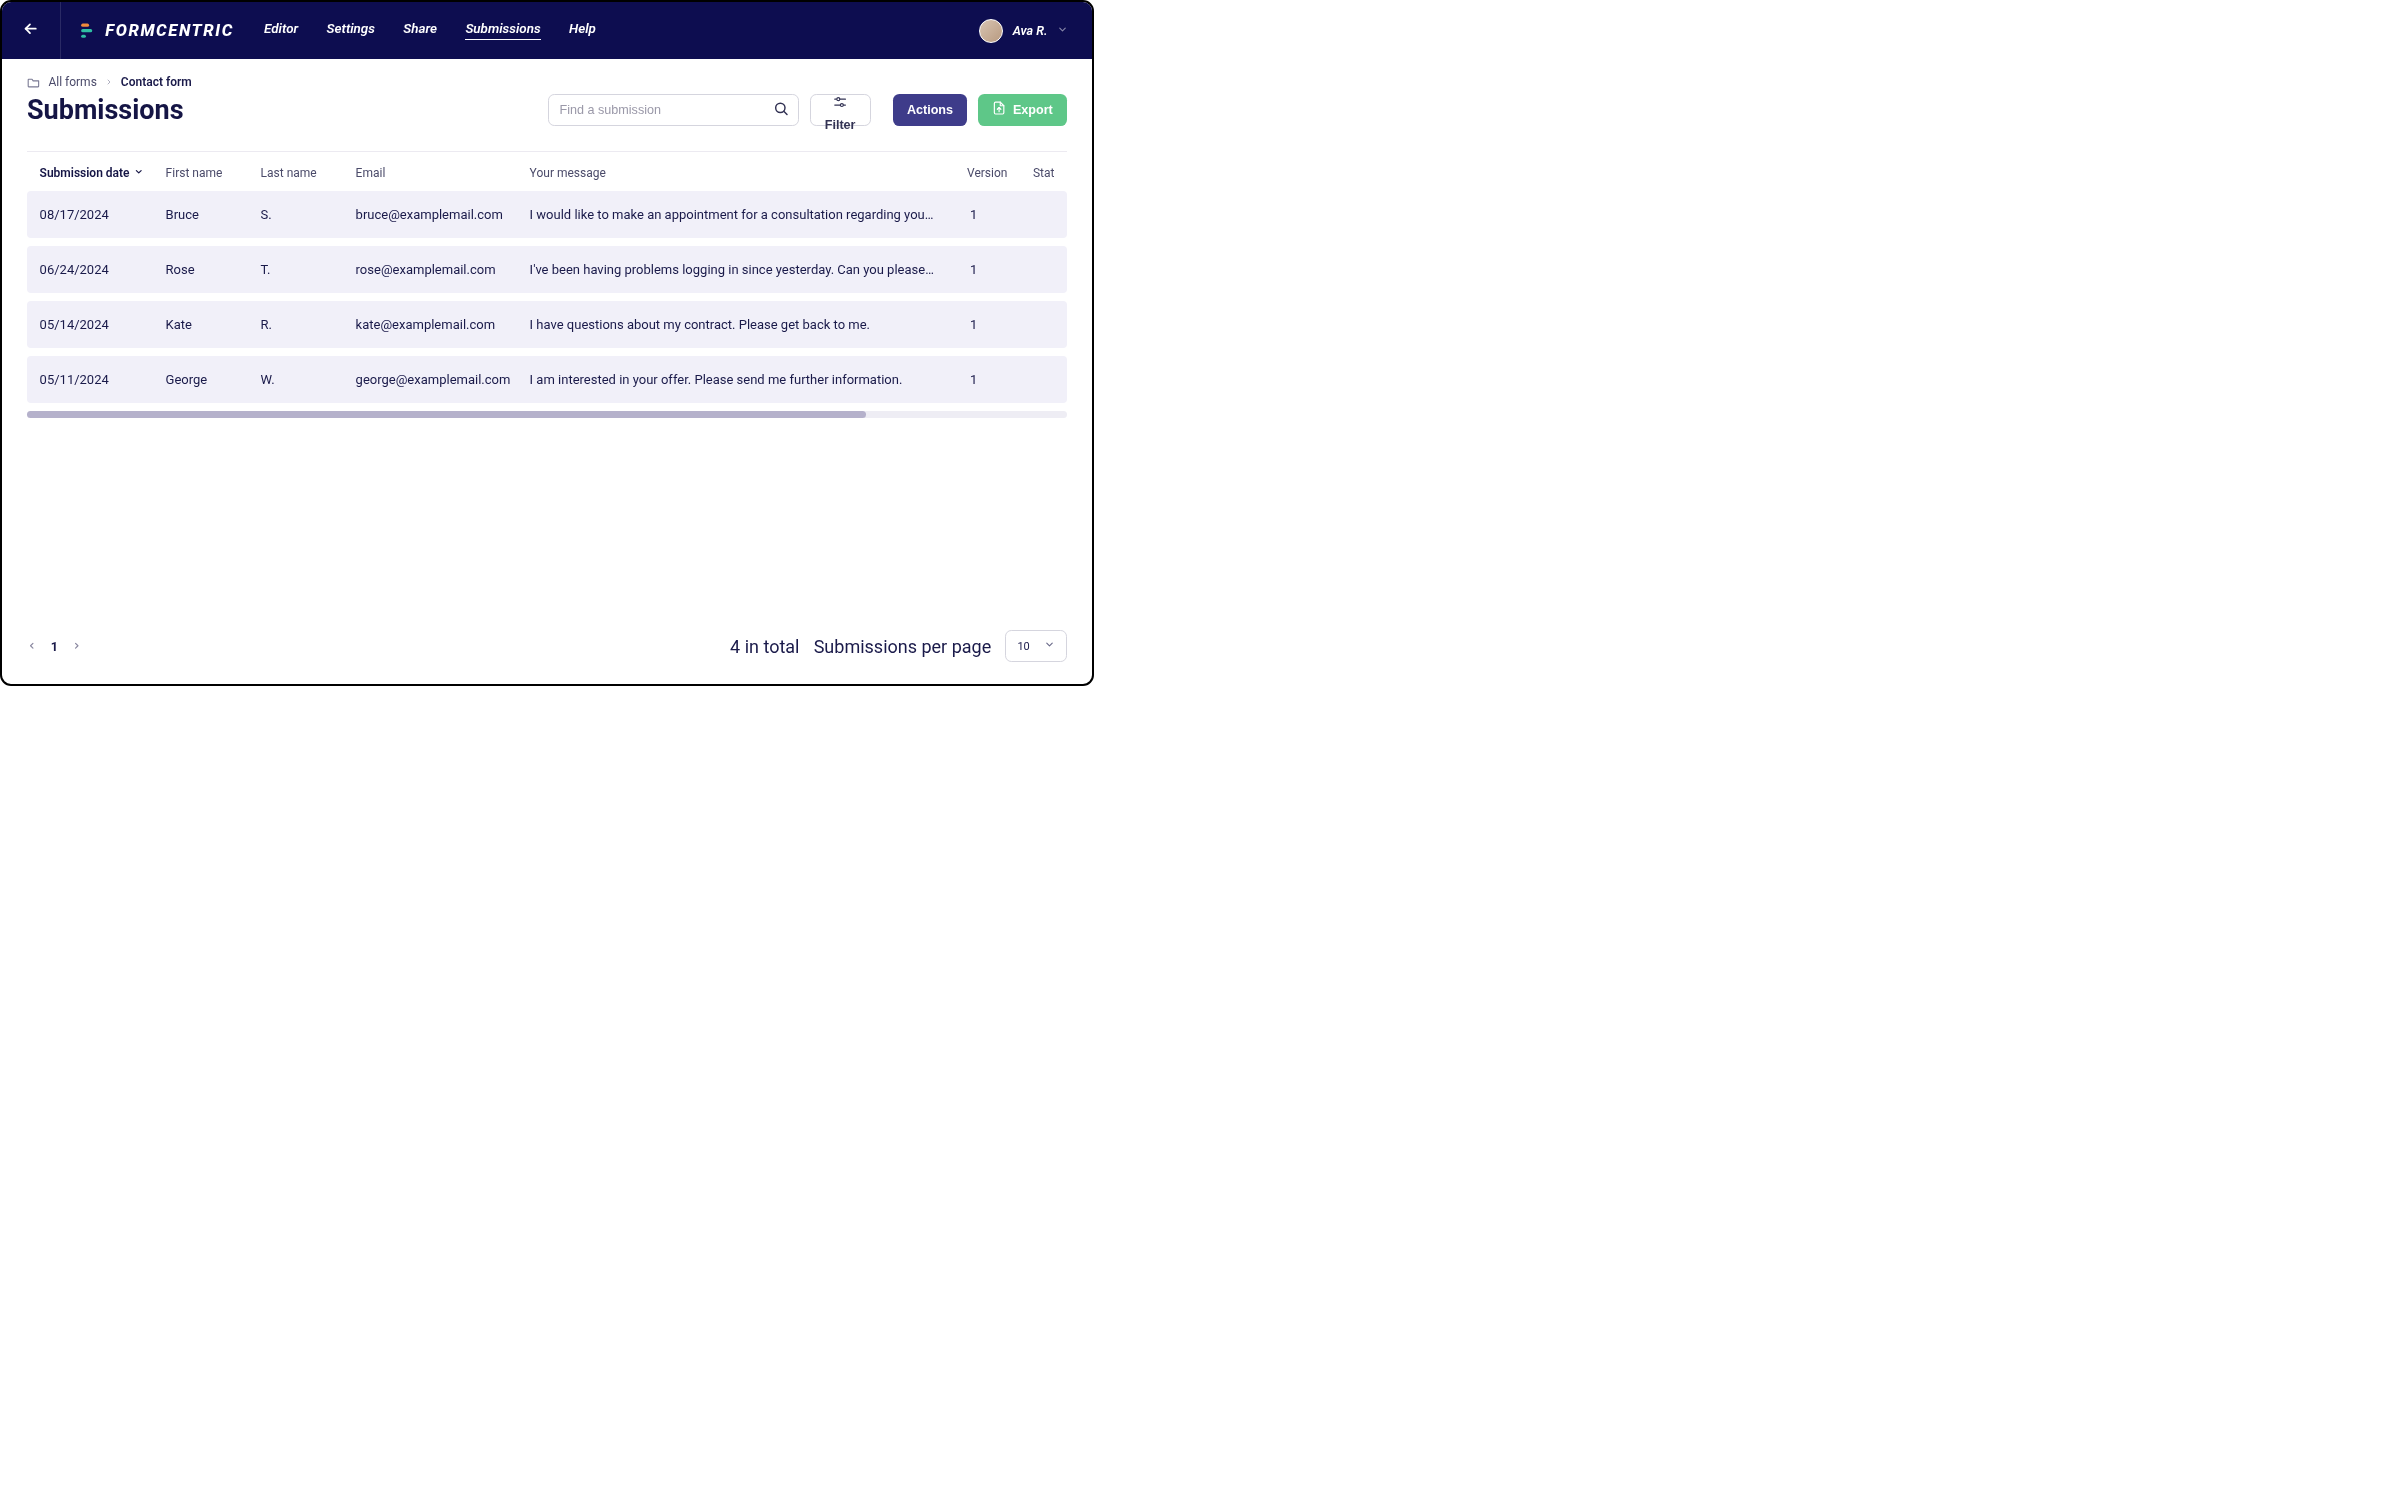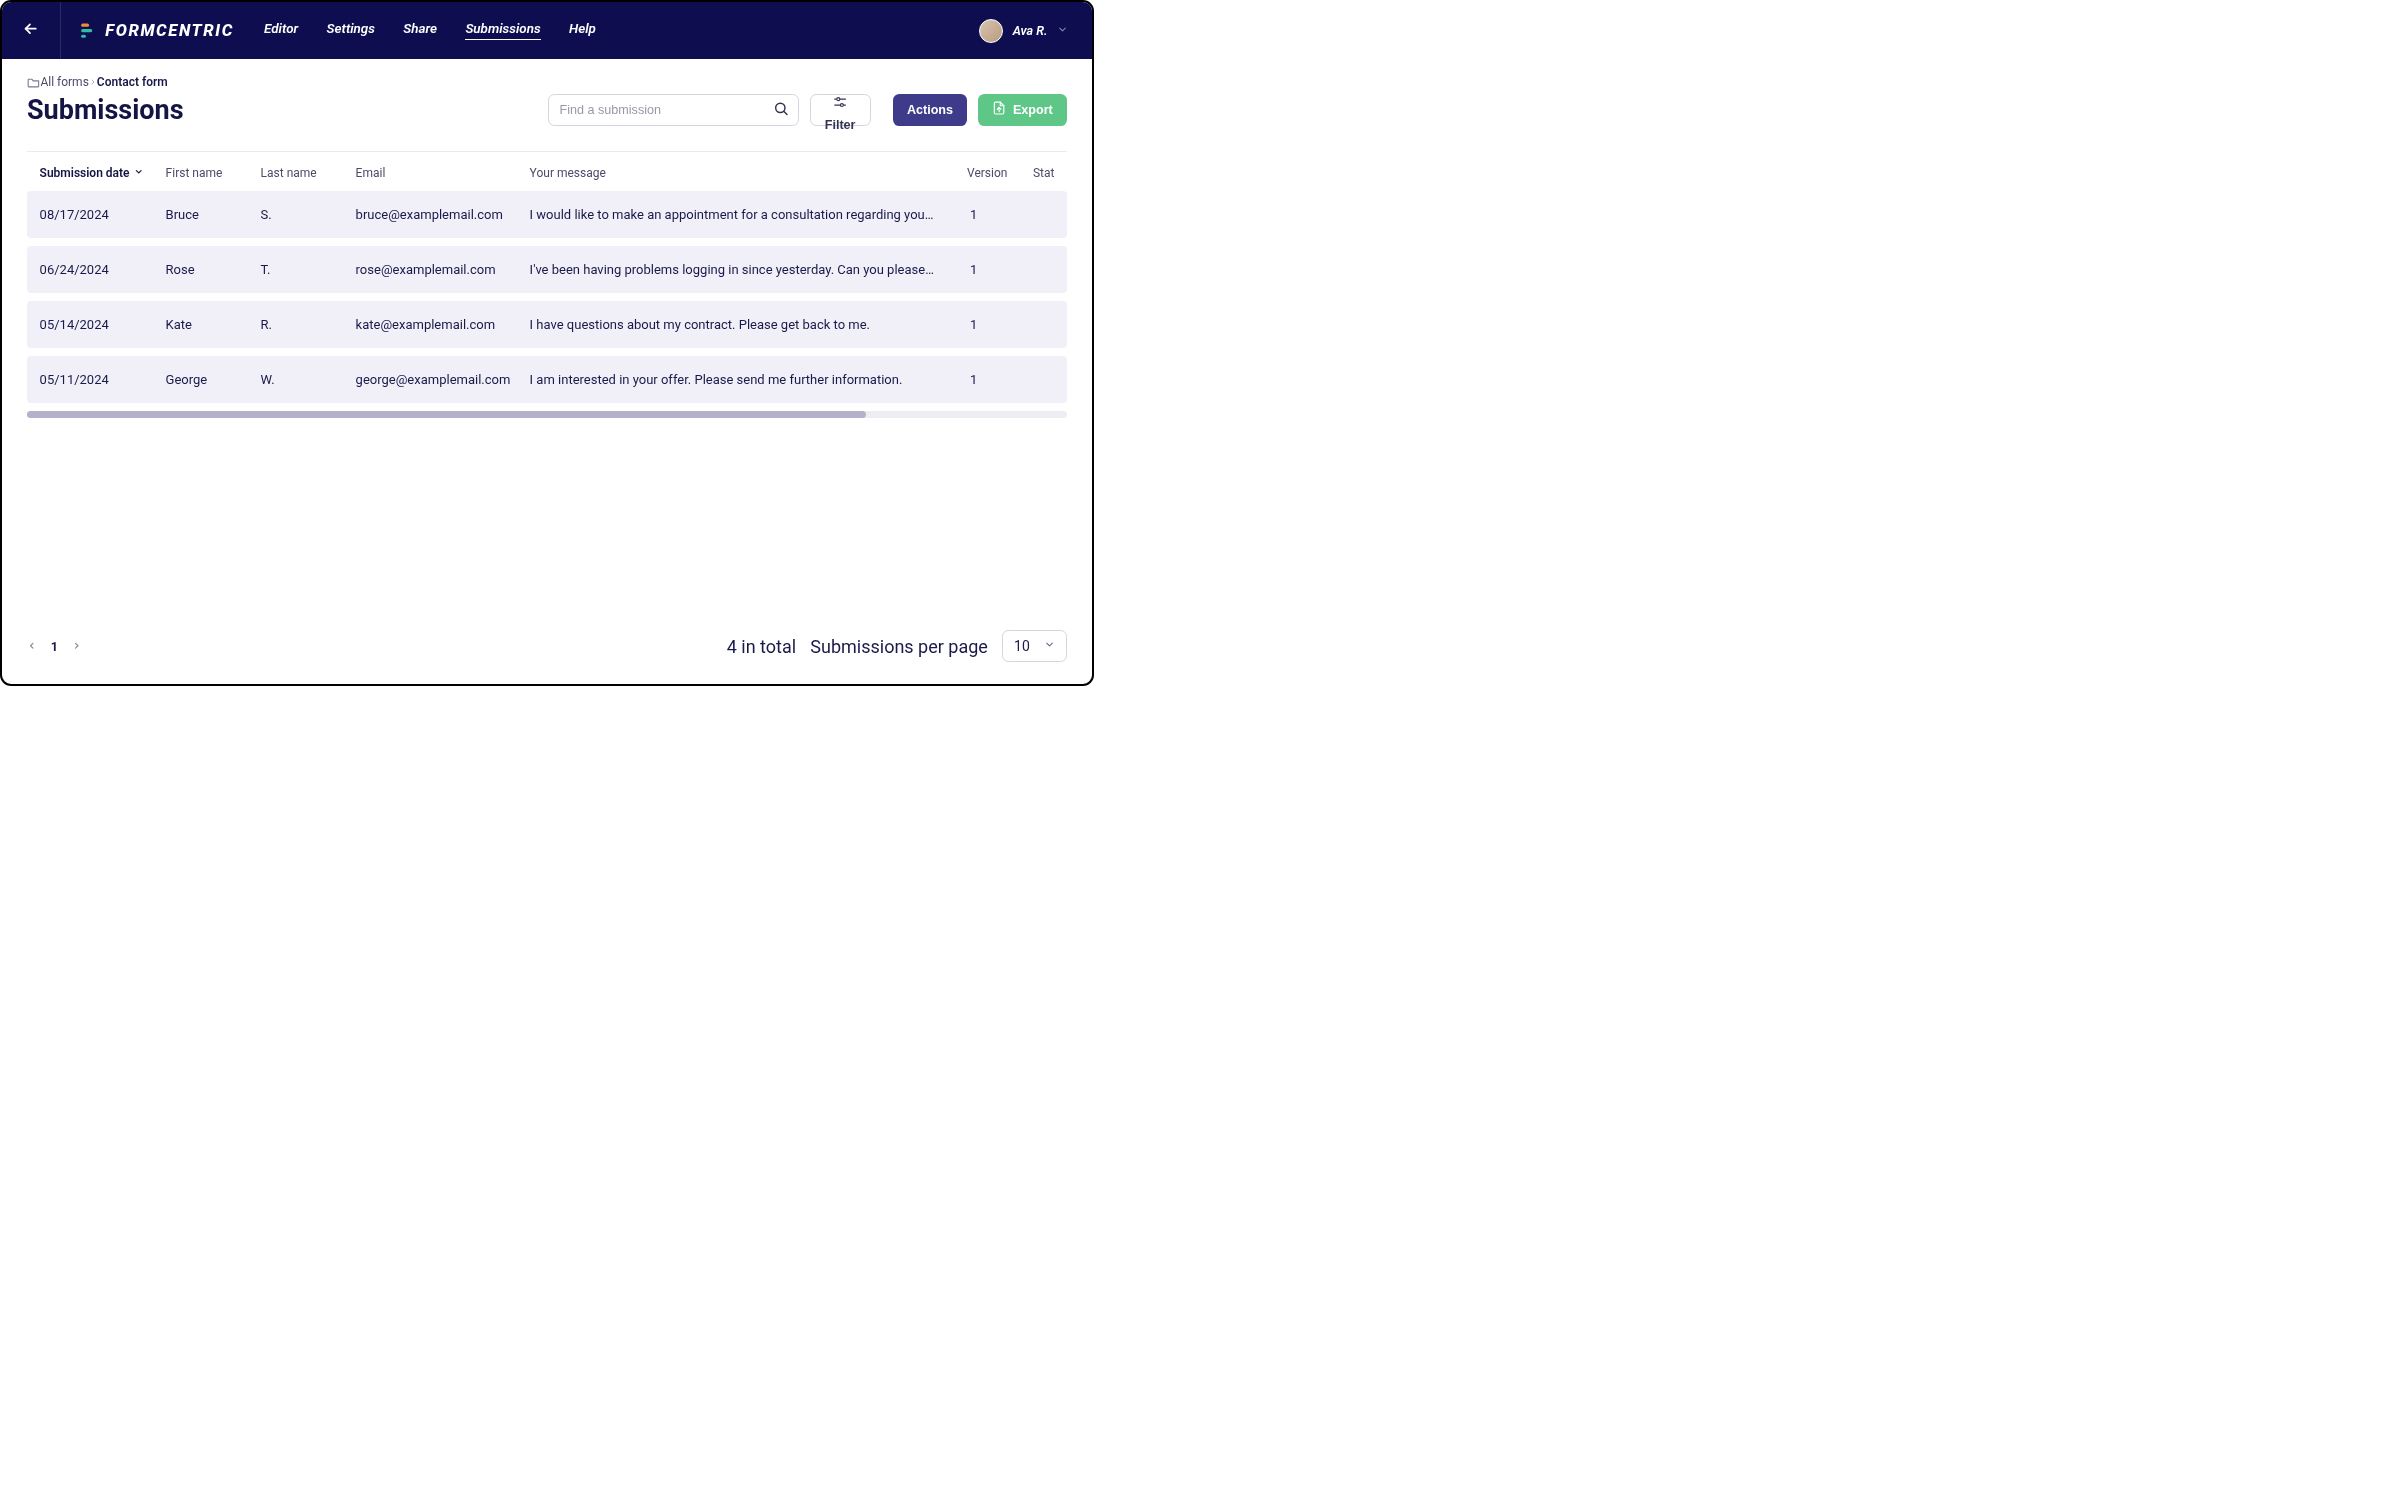--- a/index.html
+++ b/index.html
@@ -100,7 +100,7 @@
 .breadcrumb-row {
   display: flex;
   align-items: center;
-  gap: 0;
+  gap: 8px;
   color: #6b6b8a;
   font-size: 12px;
   margin-bottom: 4.7px;

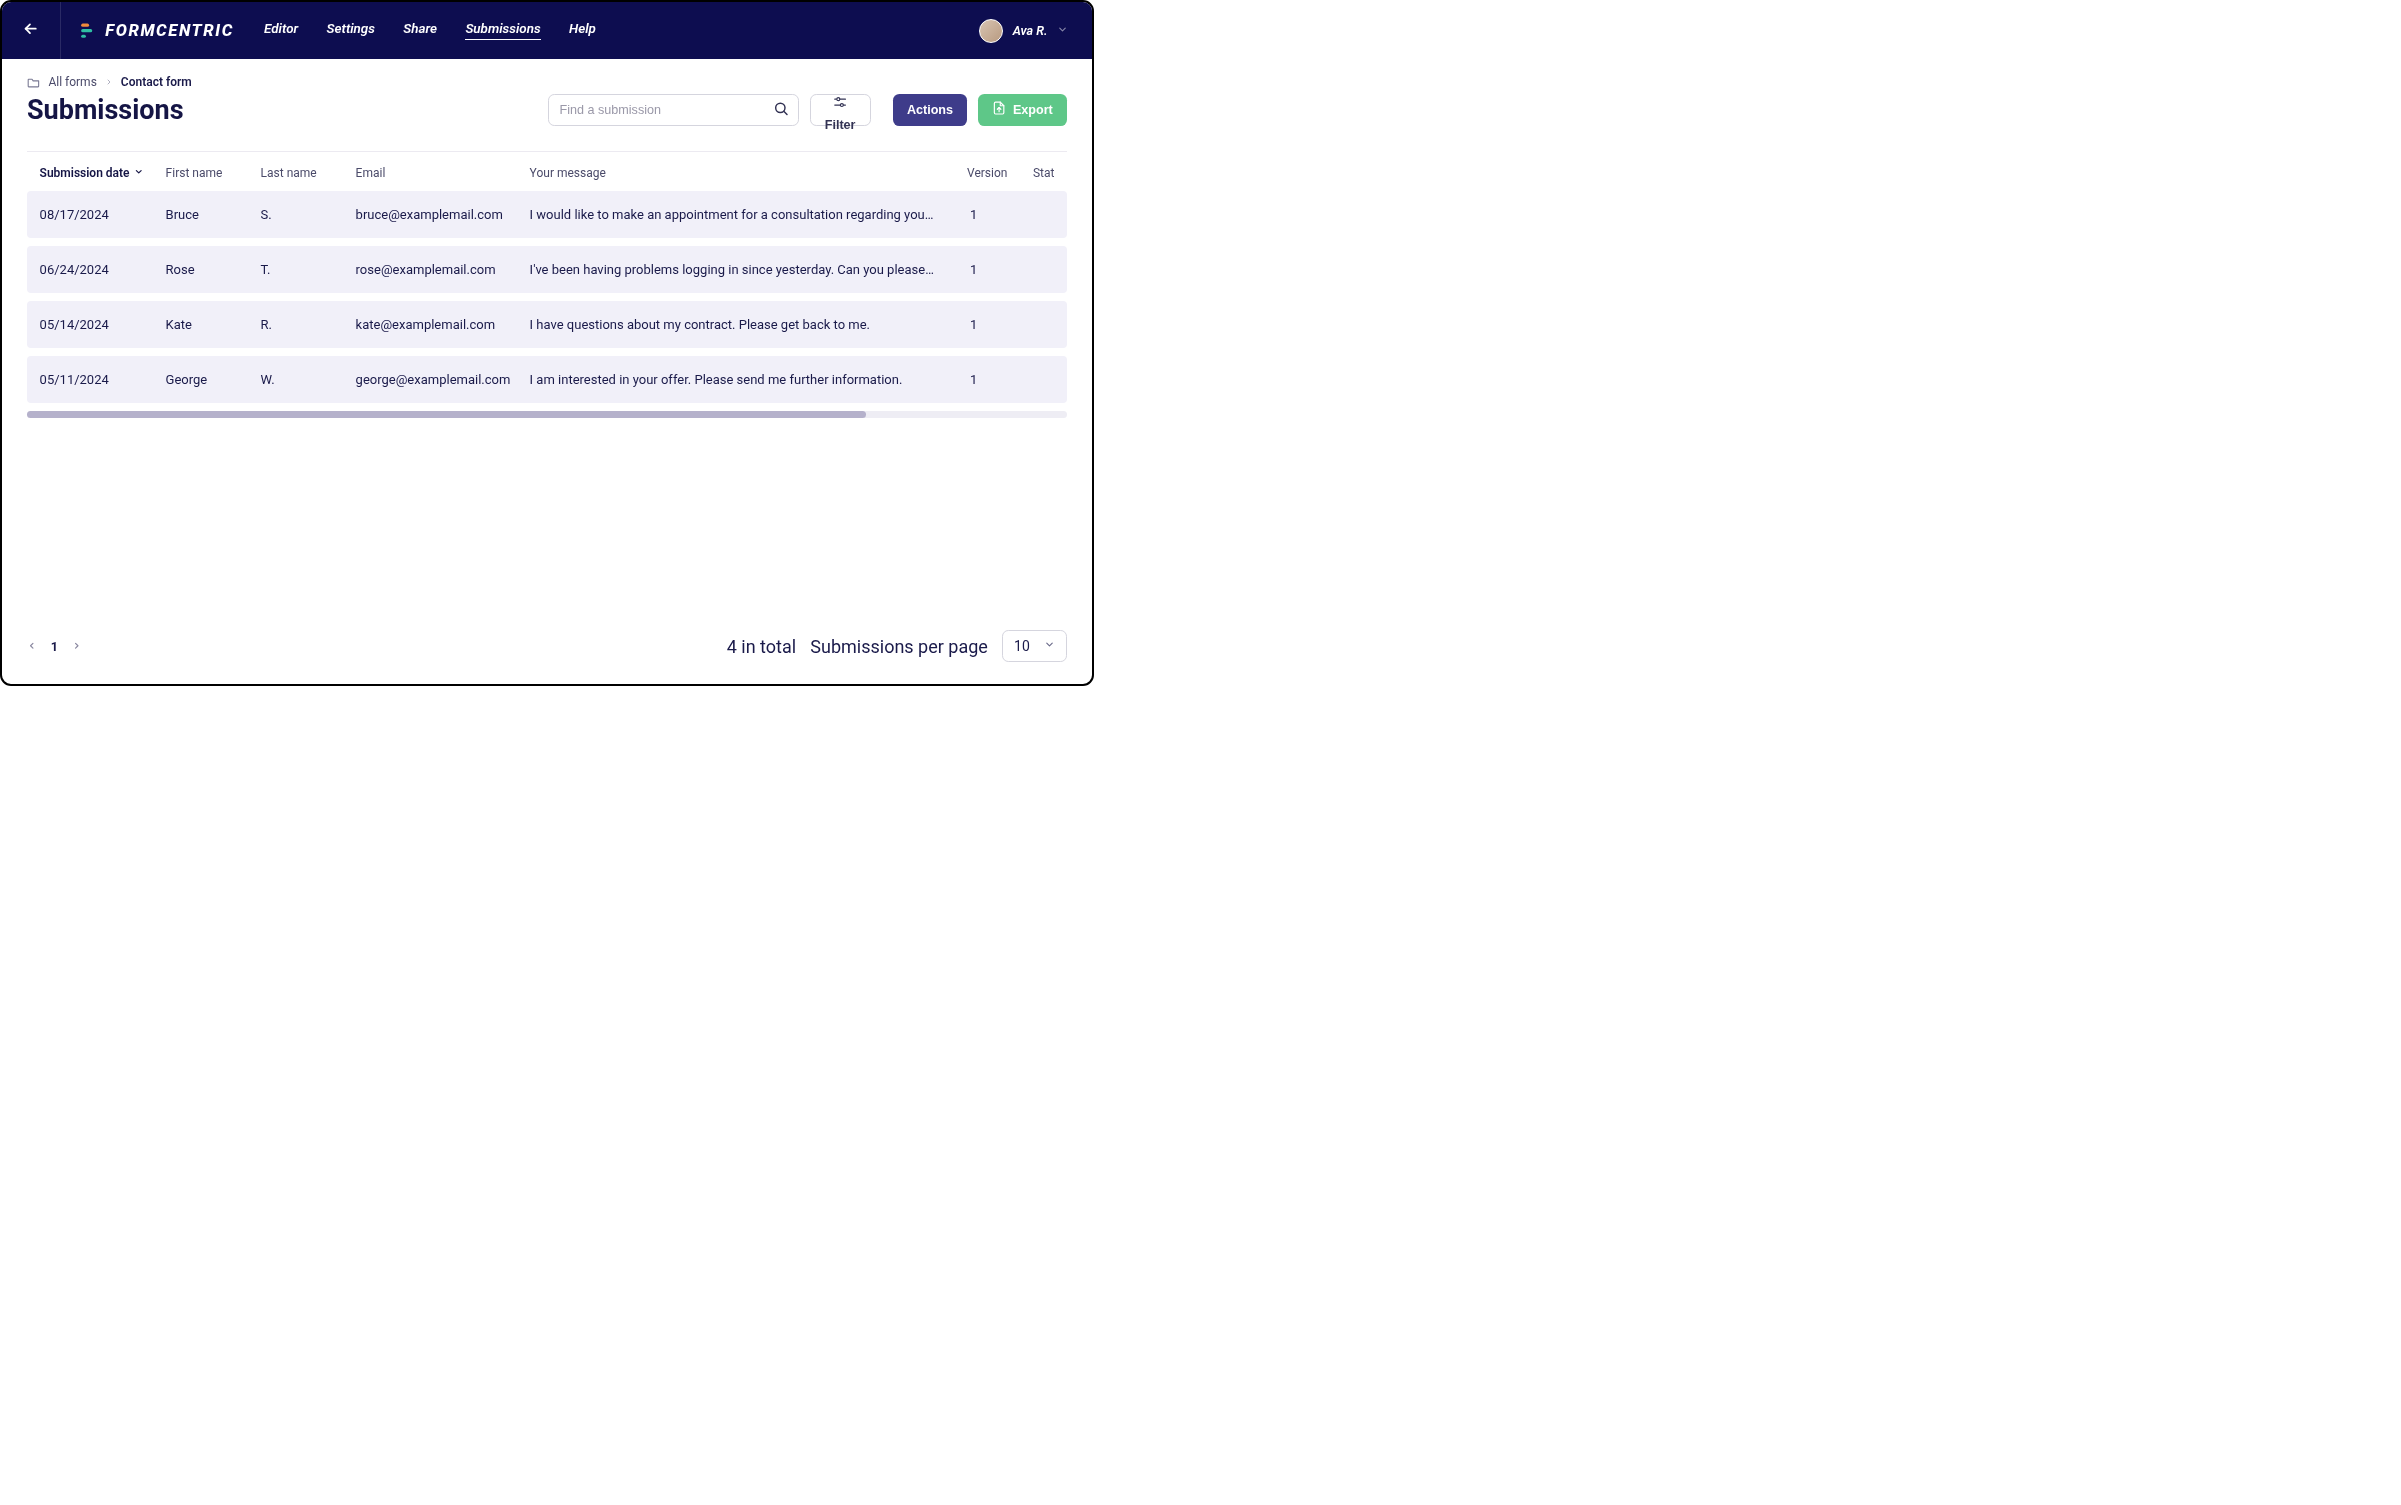--- a/index.html
+++ b/index.html
@@ -273,7 +273,7 @@
   gap: 14.2px;
   padding: 0 11px;
   cursor: pointer;
-  font-size: 14px;
+  font-size: 11px;
 }
 .perpage-chevron { color: #6b6b8a; font-size: 11px; }
 </style>

